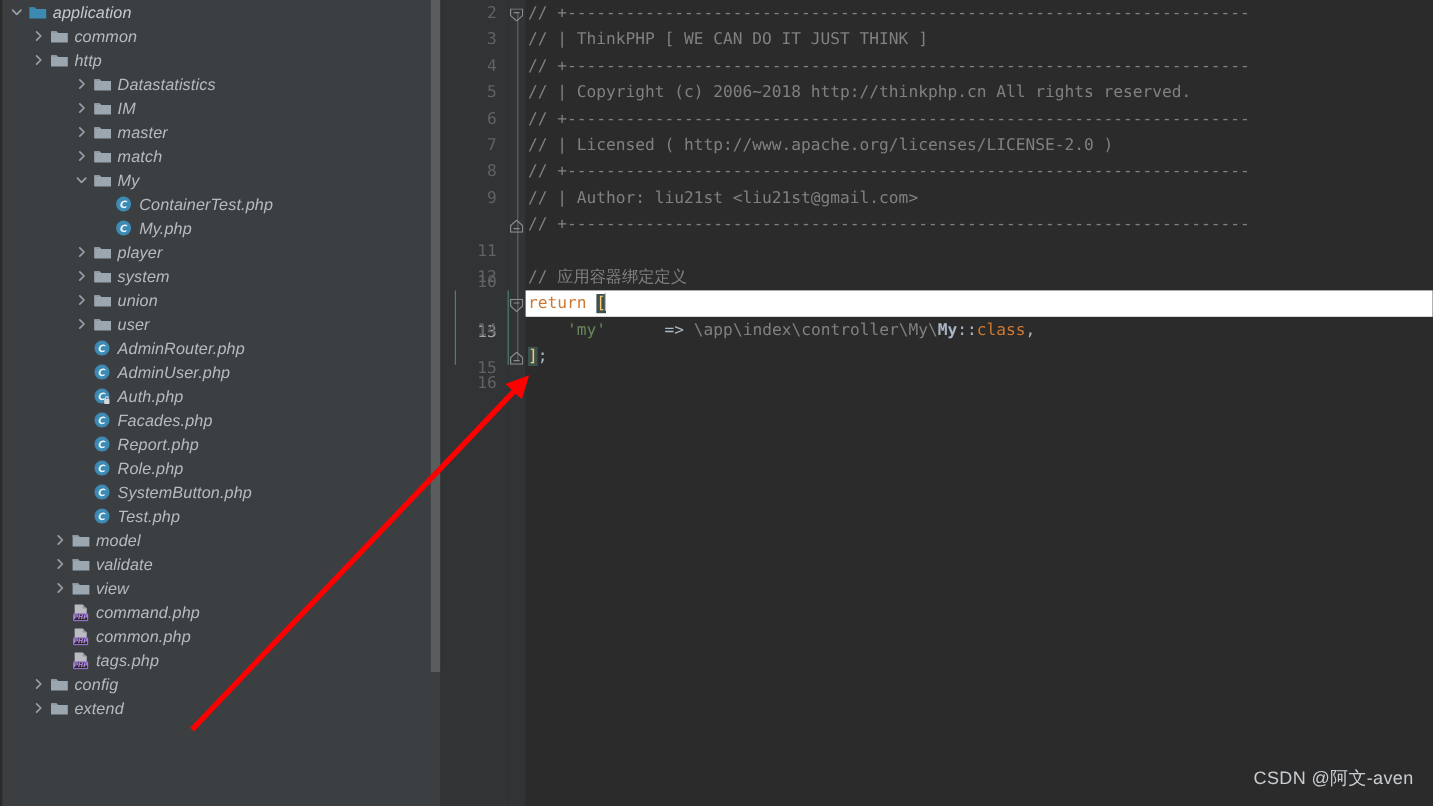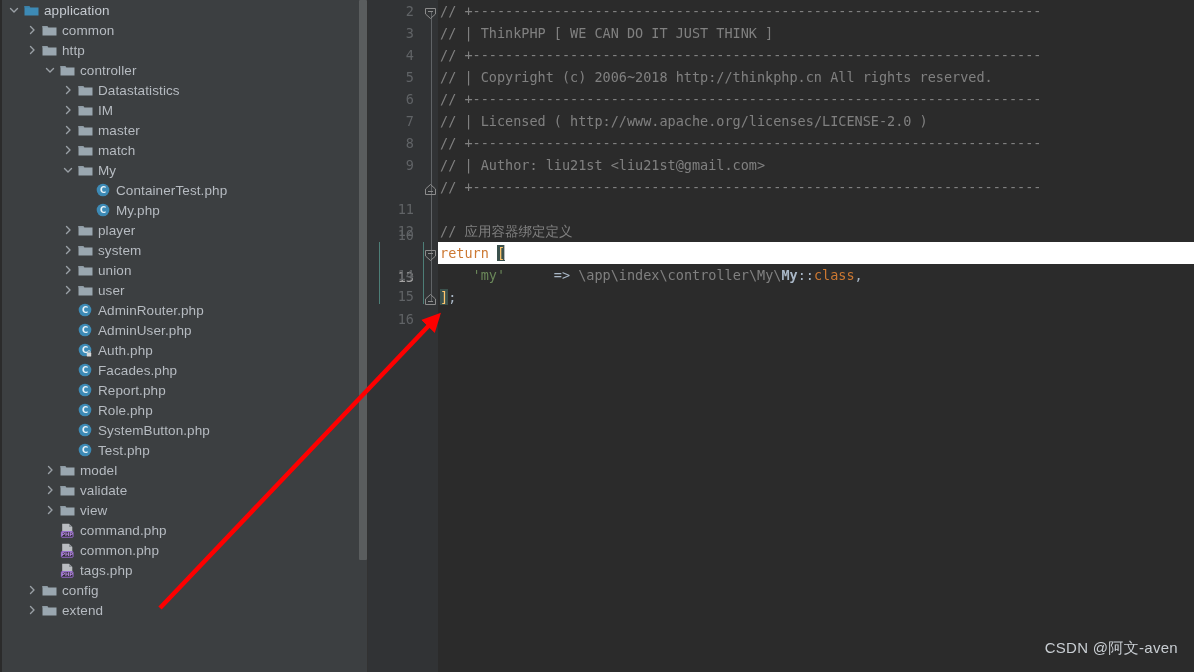--- a/index.html
+++ b/index.html
@@ -56,6 +56,7 @@
     white-space: nowrap;
     padding-left: 0;
     position: relative;
+    font-style: italic;
   }
   .row.selected {
     background: #0d293e;

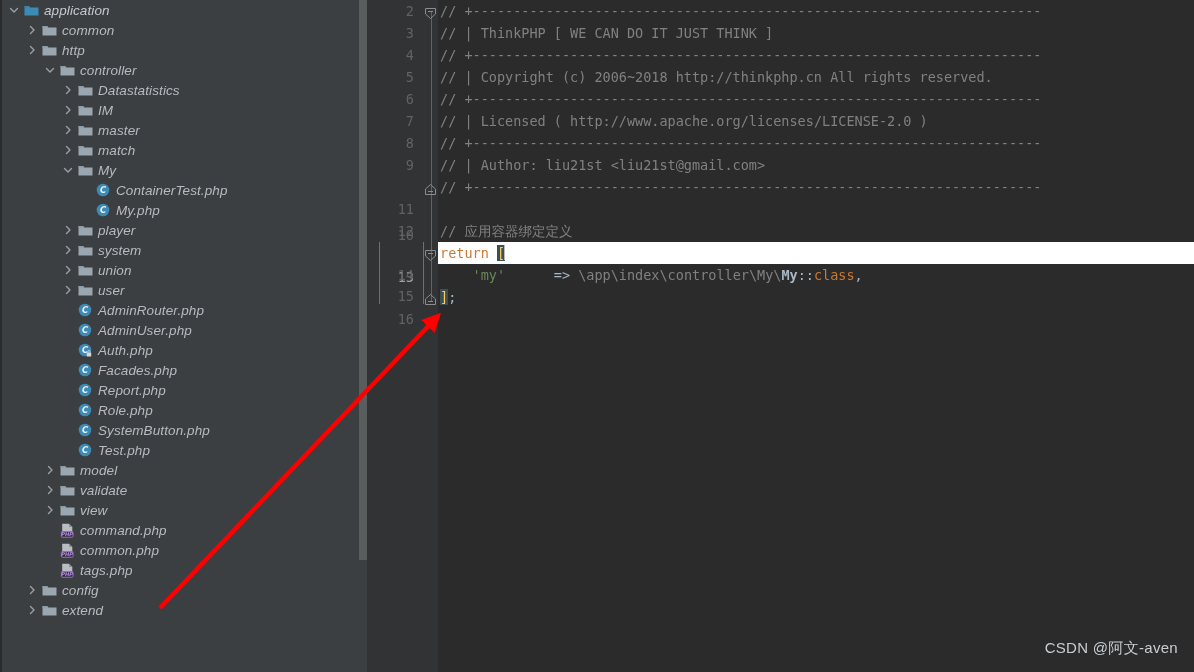--- a/index.html
+++ b/index.html
@@ -231,21 +231,6 @@
             </svg>
           </span>
           <span class="lbl">http</span>
-        </div>
-        <div class="row">
-          <span class="indent" style="width:40px"></span>
-          <span class="twisty">
-            <svg width="12" height="12" viewBox="0 0 12 12">
-              <path d="M2.5 4.5 L6 8 L9.5 4.5" fill="none" stroke="#9aa0a6" stroke-width="1.4" stroke-linecap="round" stroke-linejoin="round"></path>
-            </svg>
-          </span>
-          <span class="ic">
-            <svg width="15" height="13" viewBox="0 0 15 13">
-              <path d="M0.5 2 H5 L6.4 3.6 H14.5 V11.5 H0.5 Z" fill="#9aa7b0"></path>
-              <path d="M0.5 2 H5 L6.4 3.6 H0.5 Z" fill="#8e9ba4"></path>
-            </svg>
-          </span>
-          <span class="lbl">controller</span>
         </div>
         <div class="row">
           <span class="indent" style="width:58px"></span>

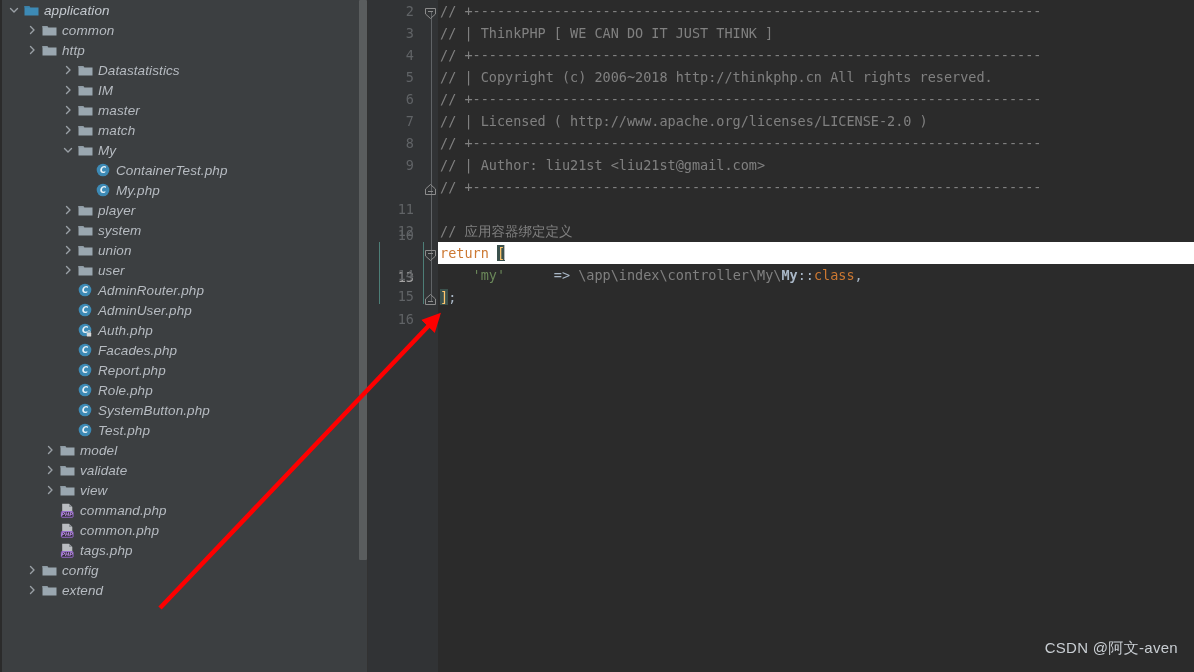--- a/index.html
+++ b/index.html
@@ -636,7 +636,7 @@
         <div class="ln" style="top: 220px; position: absolute;">12</div>
         <div class="ln current" style="top: 242px; position: absolute; margin-top: 24px;">13</div>
         <div class="ln" style="top: 264px; position: absolute;">14</div>
-        <div class="ln" style="top: 285px; position: absolute;">15</div>
+        <div class="ln" style="top: 296px; position: absolute;">15</div>
         <div class="ln" style="top: 308px; position: absolute;">16</div>
       </div>
 

